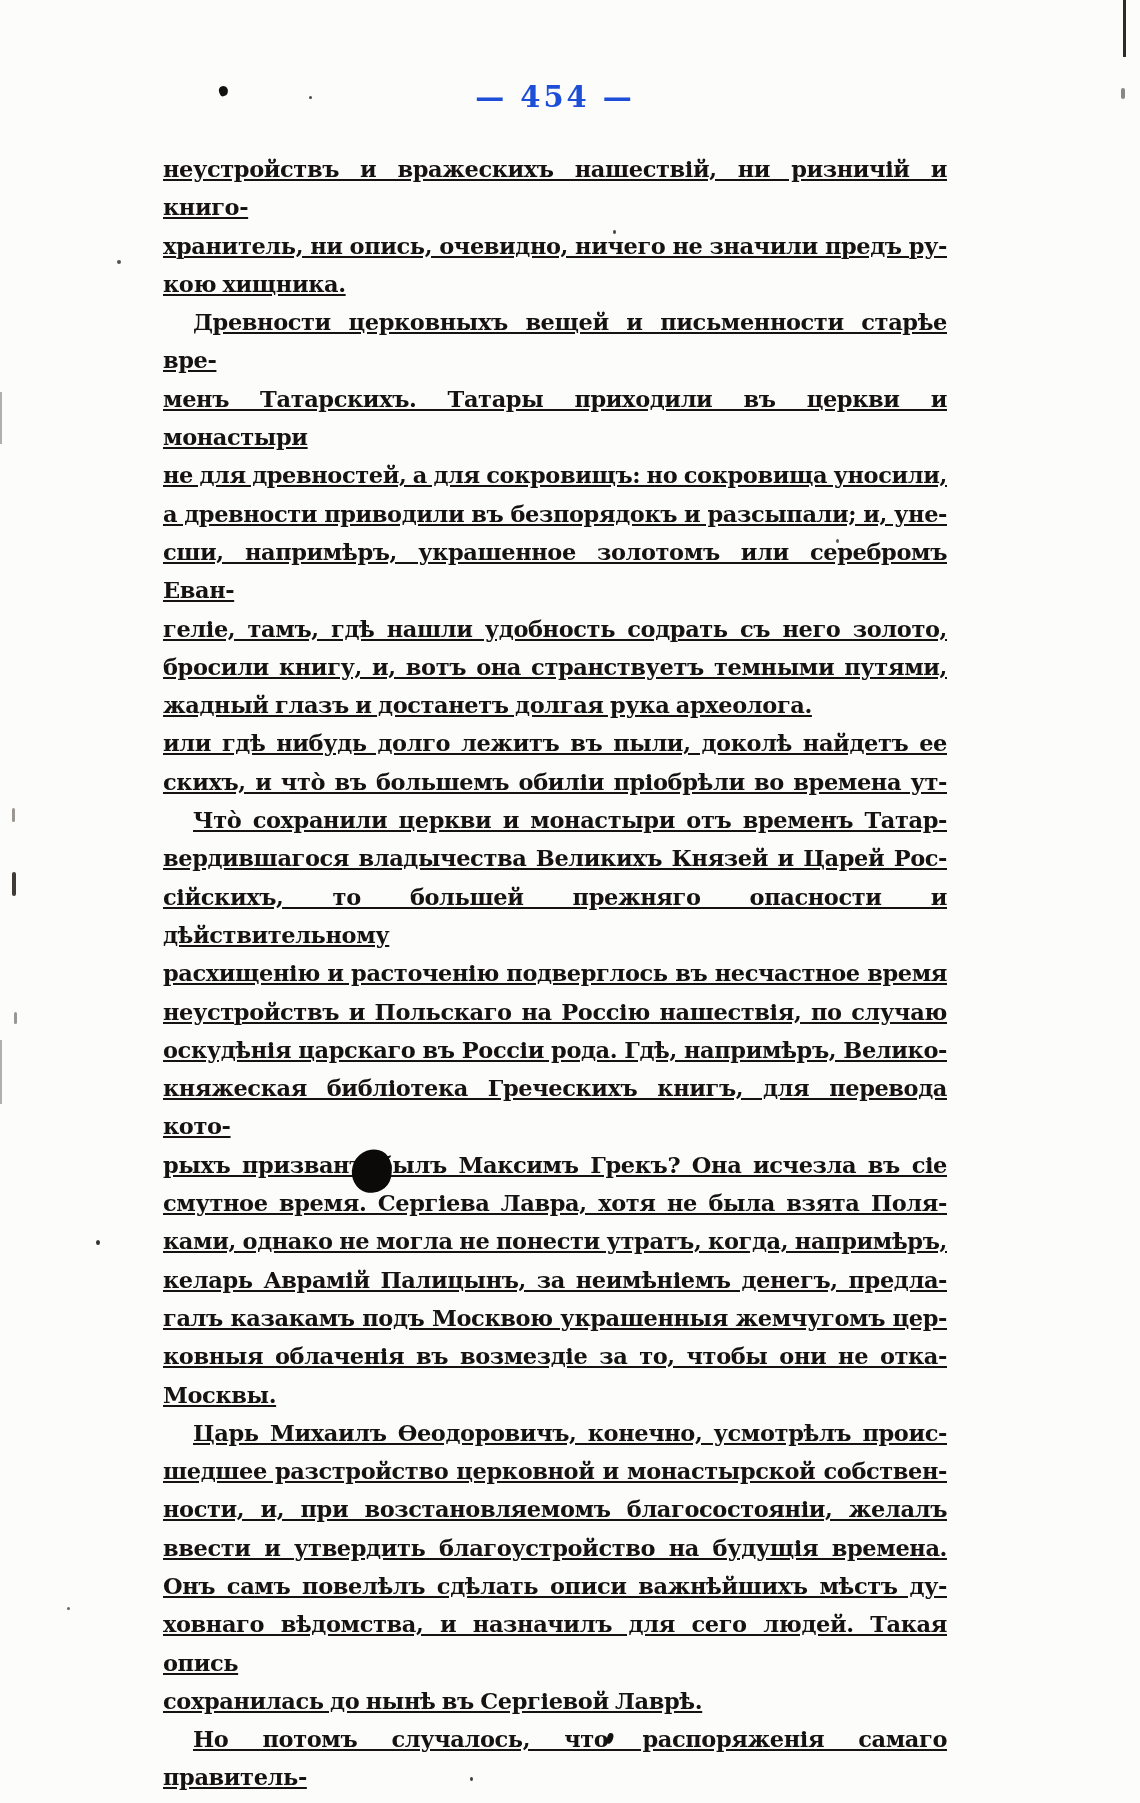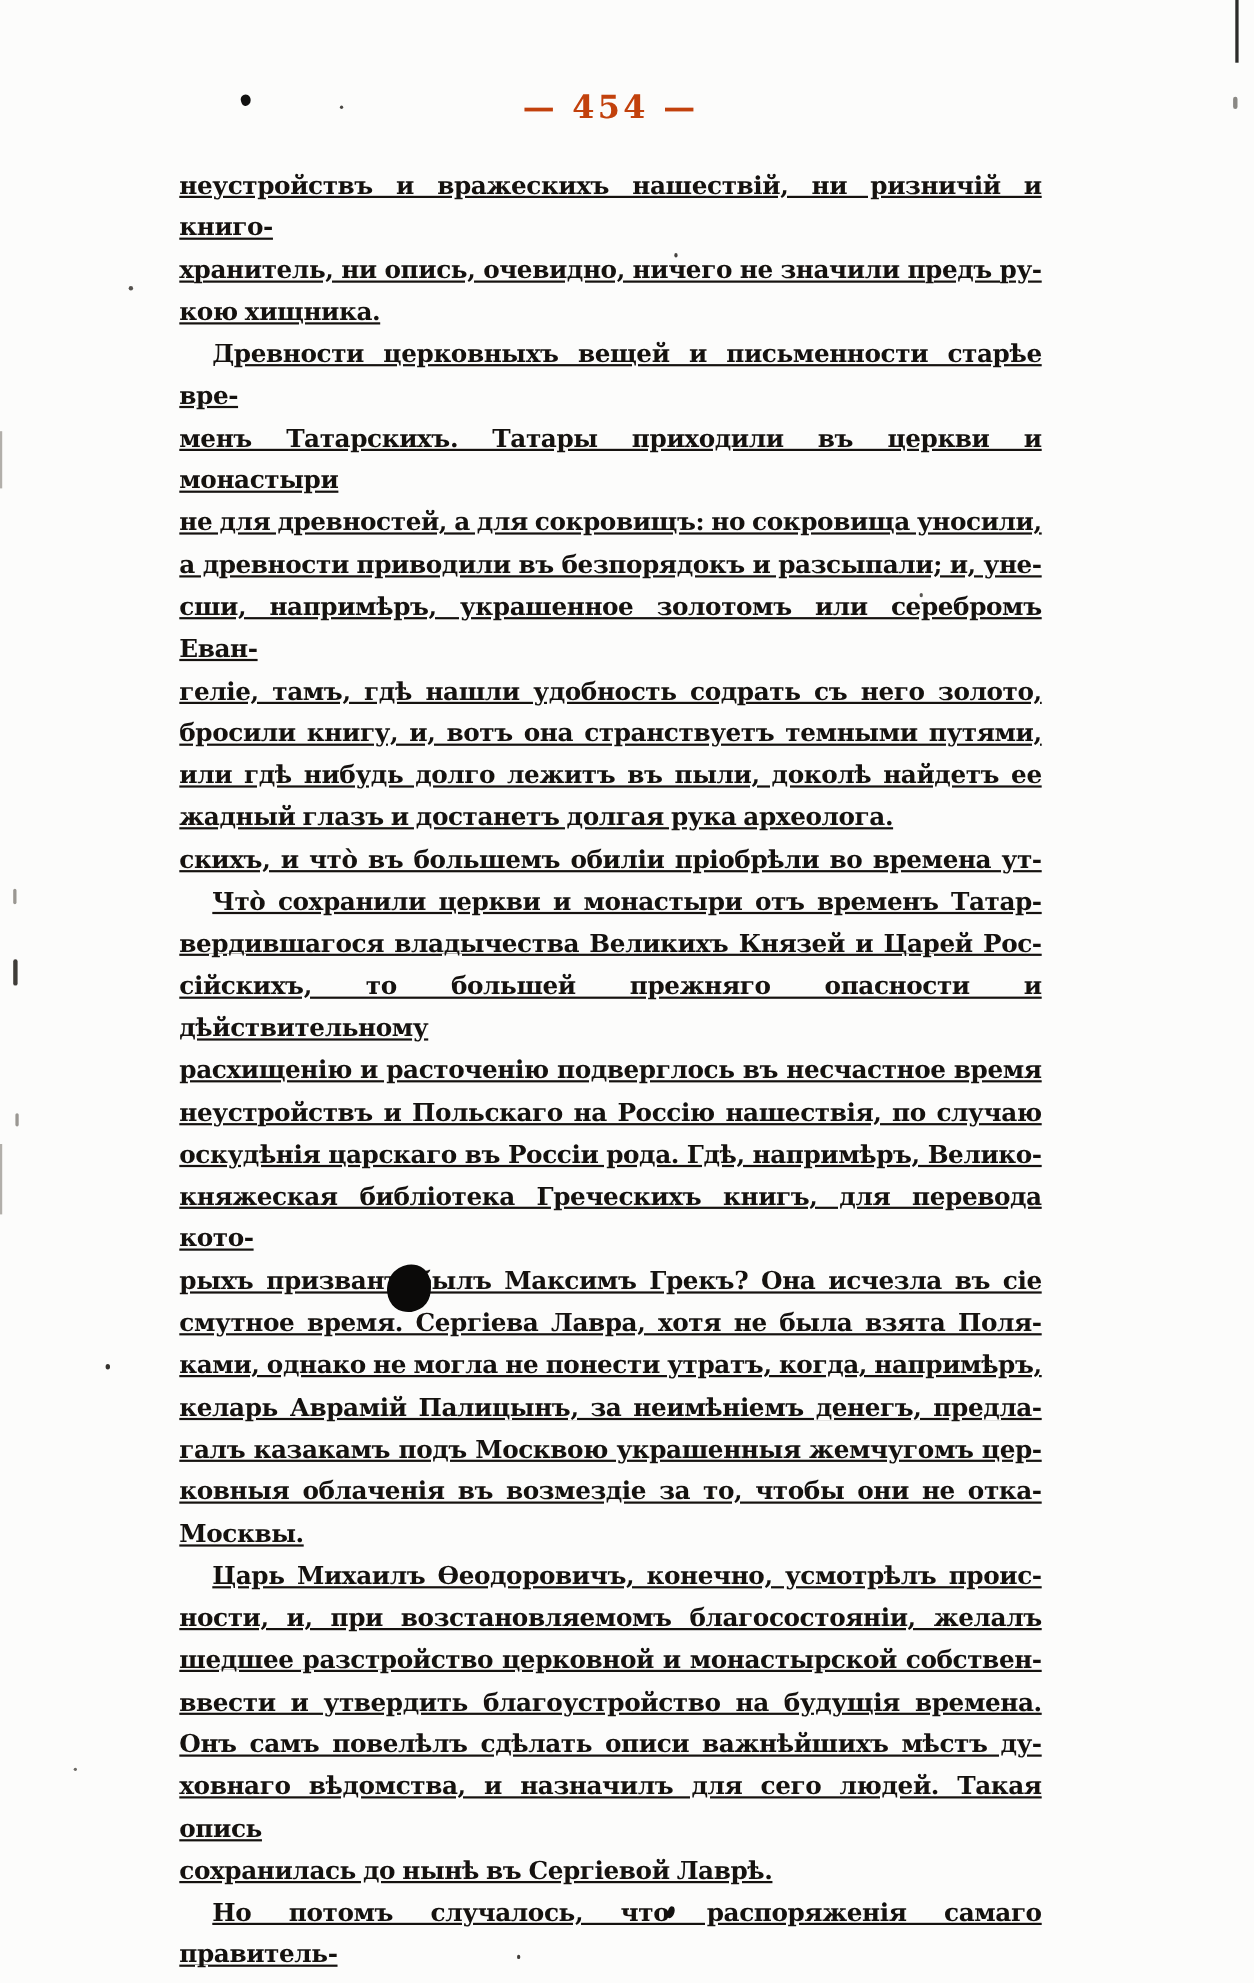--- a/index.html
+++ b/index.html
@@ -21,7 +21,7 @@
     text-align: center;
     font-size: 29px;
     letter-spacing: 3px;
-    color: #c2410c;
+    color: #1d4ed8;
   }
   .text-block {
     position: absolute;

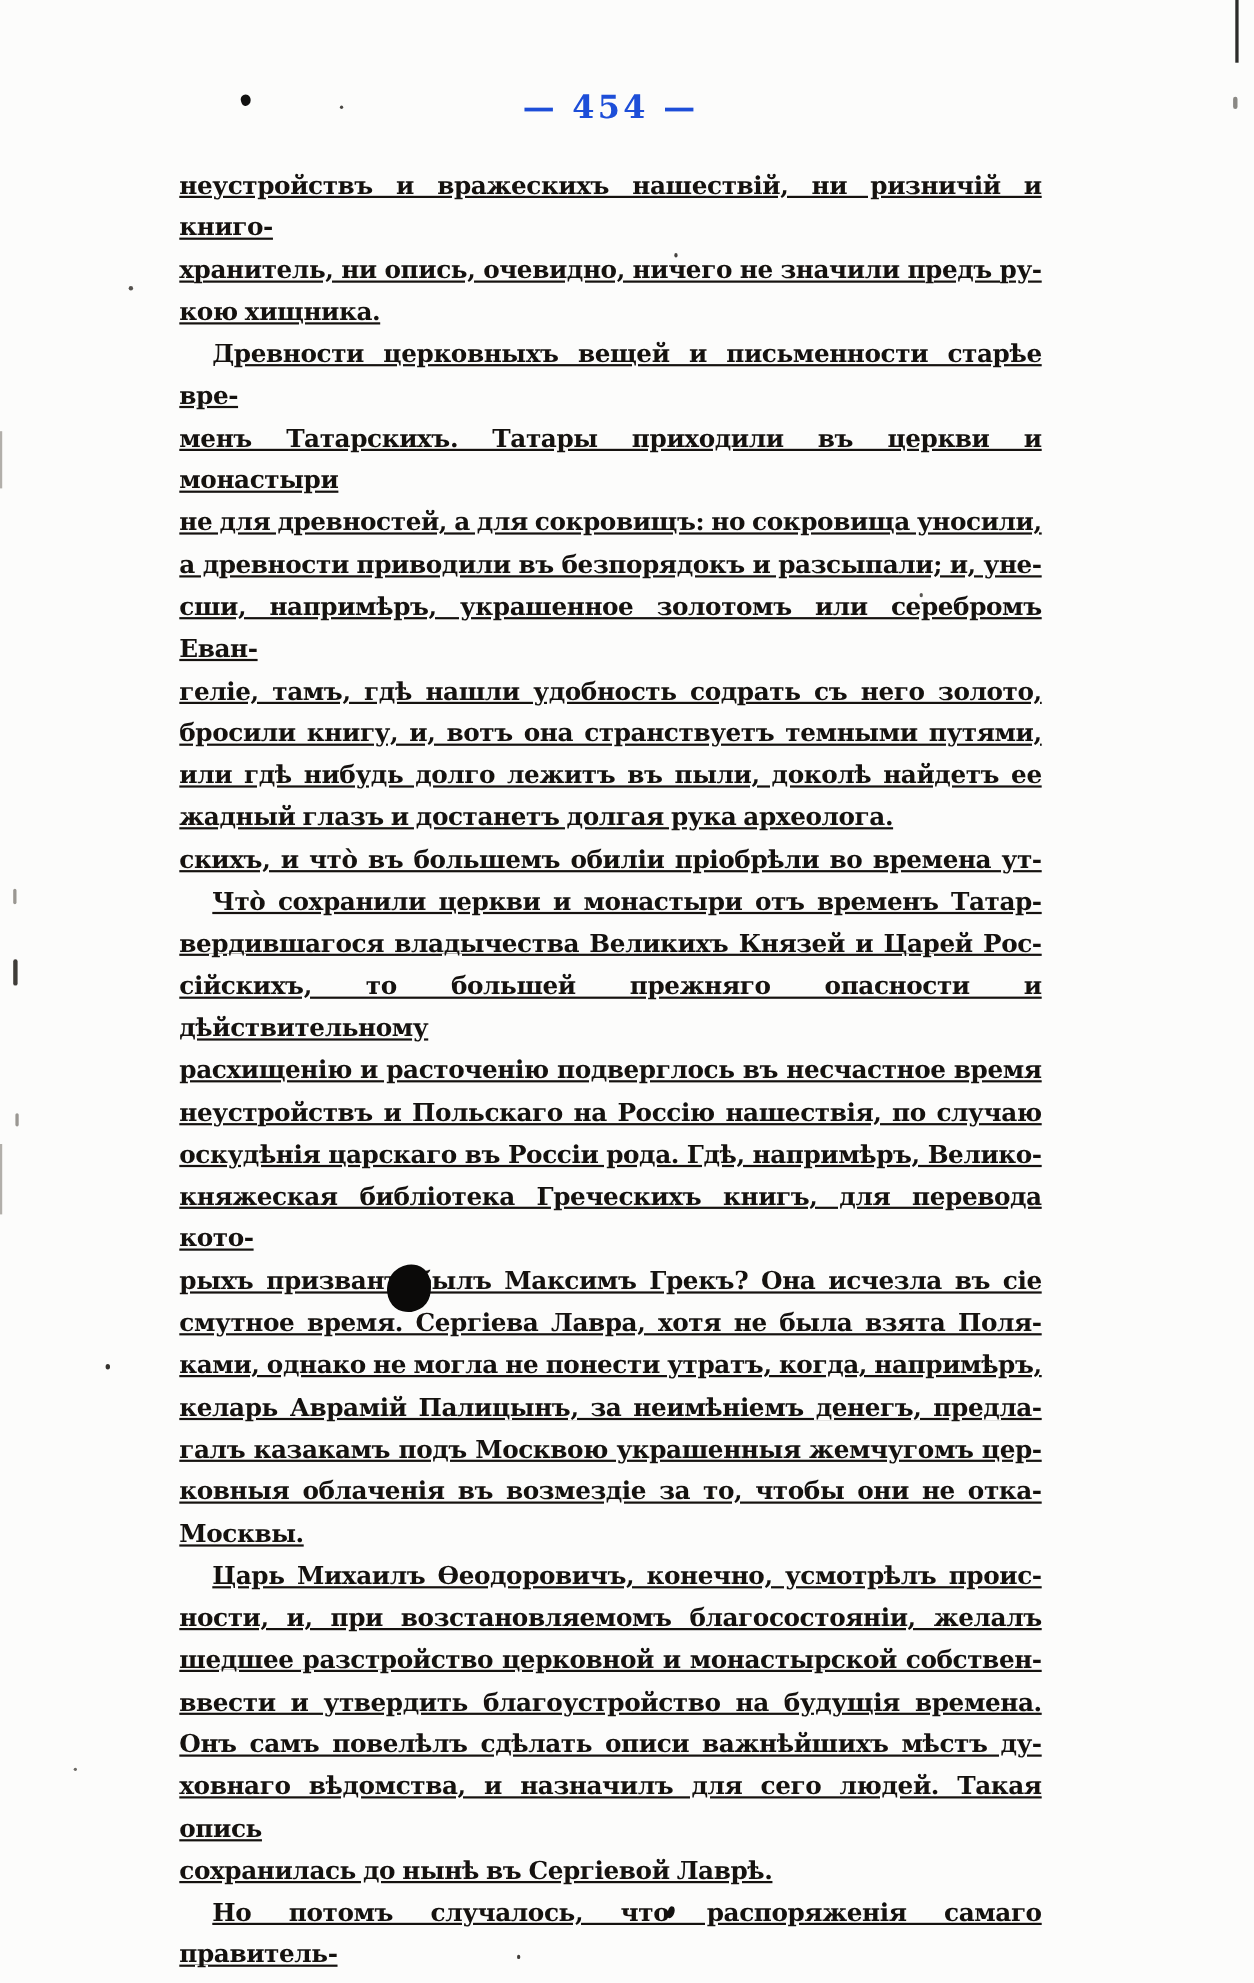--- a/index.html
+++ b/index.html
@@ -92,8 +92,8 @@
       <span class="line">сши, напримѣръ, украшенное золотомъ или серебромъ Еван-</span>
       <span class="line">геліе, тамъ, гдѣ нашли удобность содрать съ него золото,</span>
       <span class="line">бросили книгу, и, вотъ она странствуетъ темными путями,</span>
+      <span class="line end">жадный глазъ и достанетъ долгая рука археолога.</span>
       <span class="line">или гдѣ нибудь долго лежитъ въ пыли, доколѣ найдетъ ее</span>
-      <span class="line end">жадный глазъ и достанетъ долгая рука археолога.</span>
     </p>
 
     <p class="para">

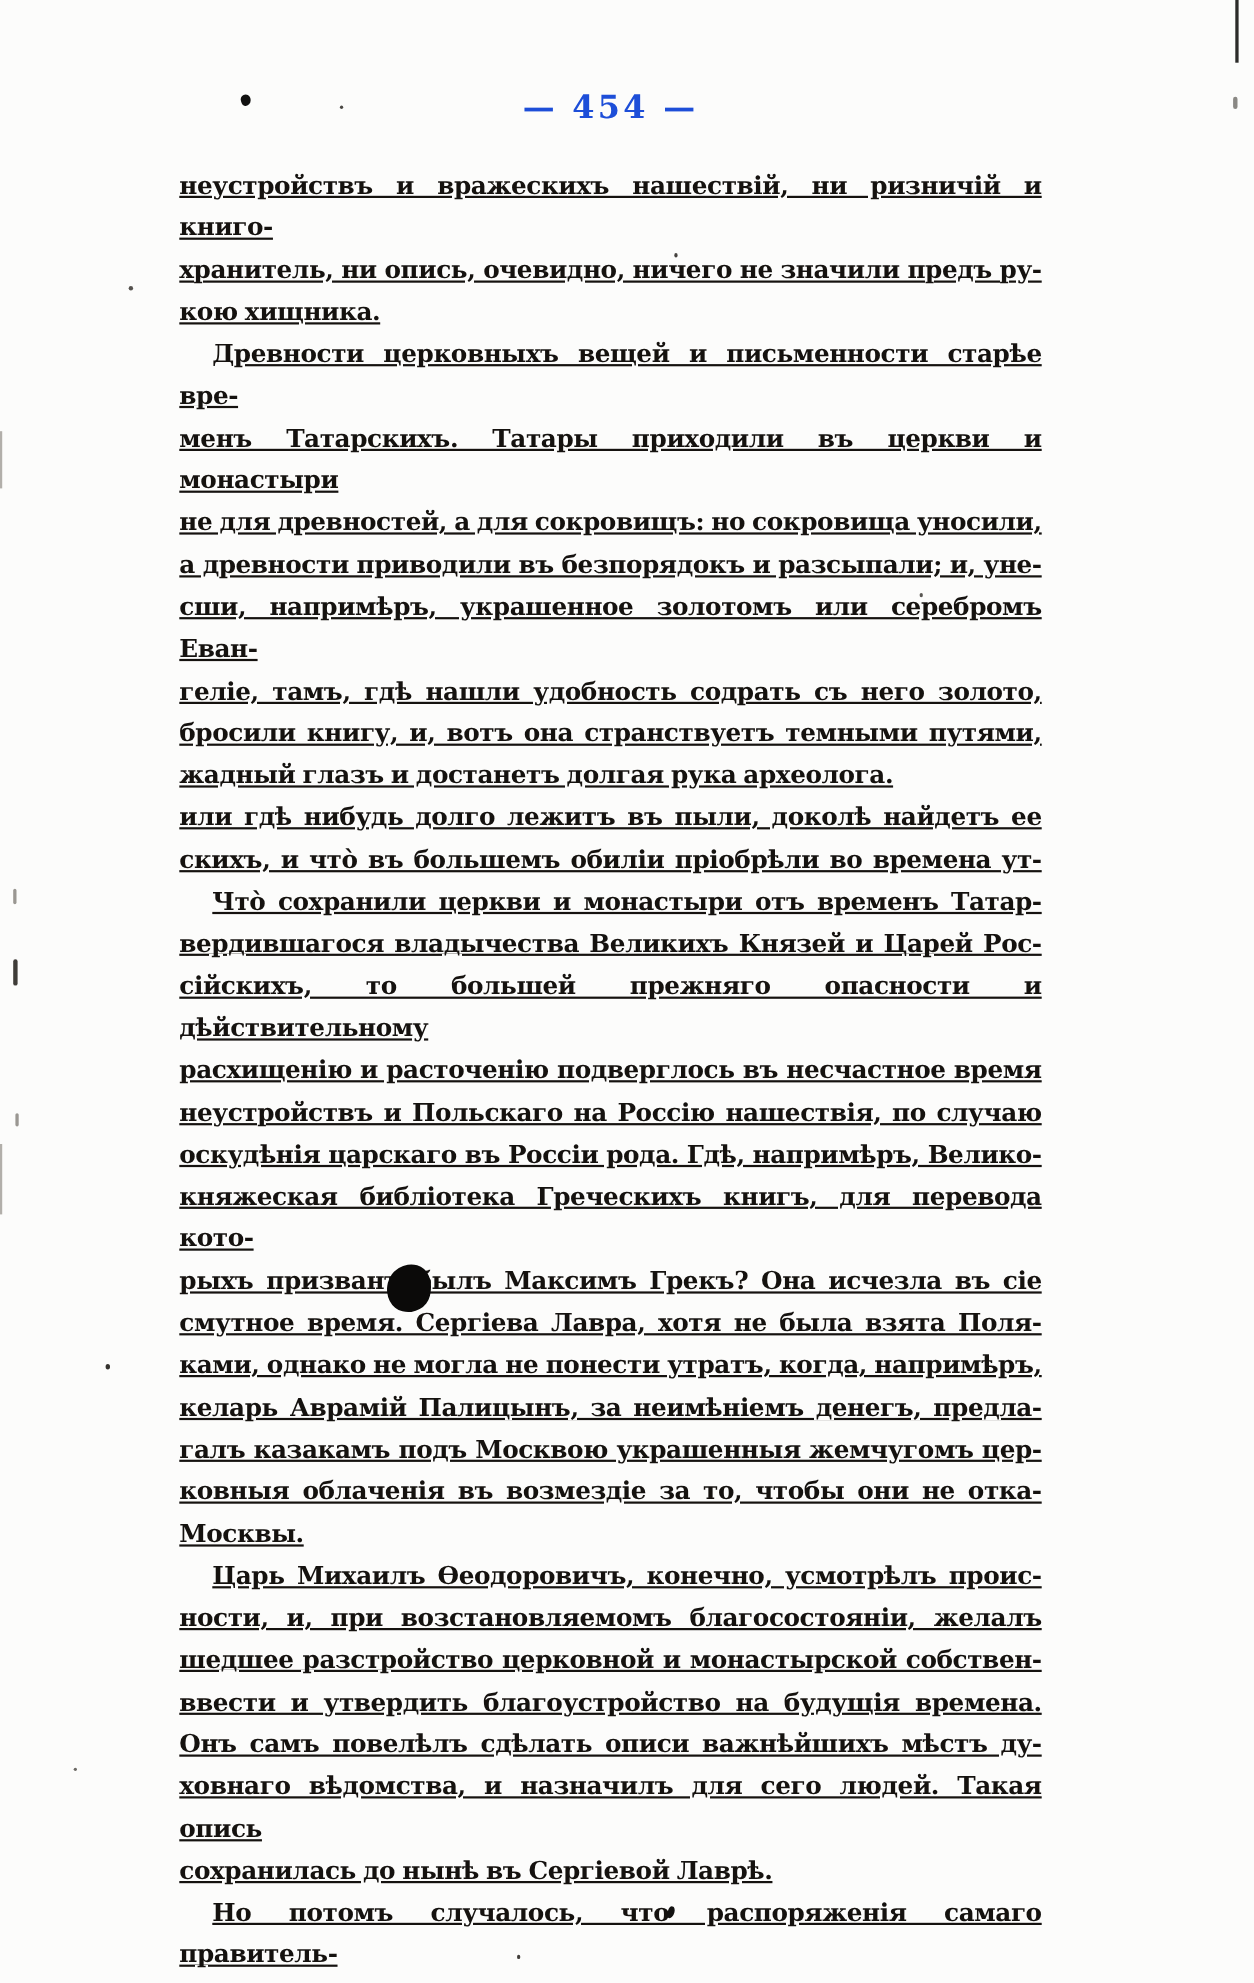--- a/index.html
+++ b/index.html
@@ -116,8 +116,8 @@
 
     <p class="para">
       <span class="line ind">Царь Михаилъ Ѳеодоровичъ, конечно, усмотрѣлъ проис-</span>
+      <span class="line">шедшее разстройство церковной и монастырской собствен-</span>
       <span class="line">ности, и, при возстановляемомъ благосостояніи, желалъ</span>
-      <span class="line">шедшее разстройство церковной и монастырской собствен-</span>
       <span class="line">ввести и утвердить благоустройство на будущія времена.</span>
       <span class="line">Онъ самъ повелѣлъ сдѣлать описи важнѣйшихъ мѣстъ ду-</span>
       <span class="line">ховнаго вѣдомства, и назначилъ для сего людей. Такая опись</span>

